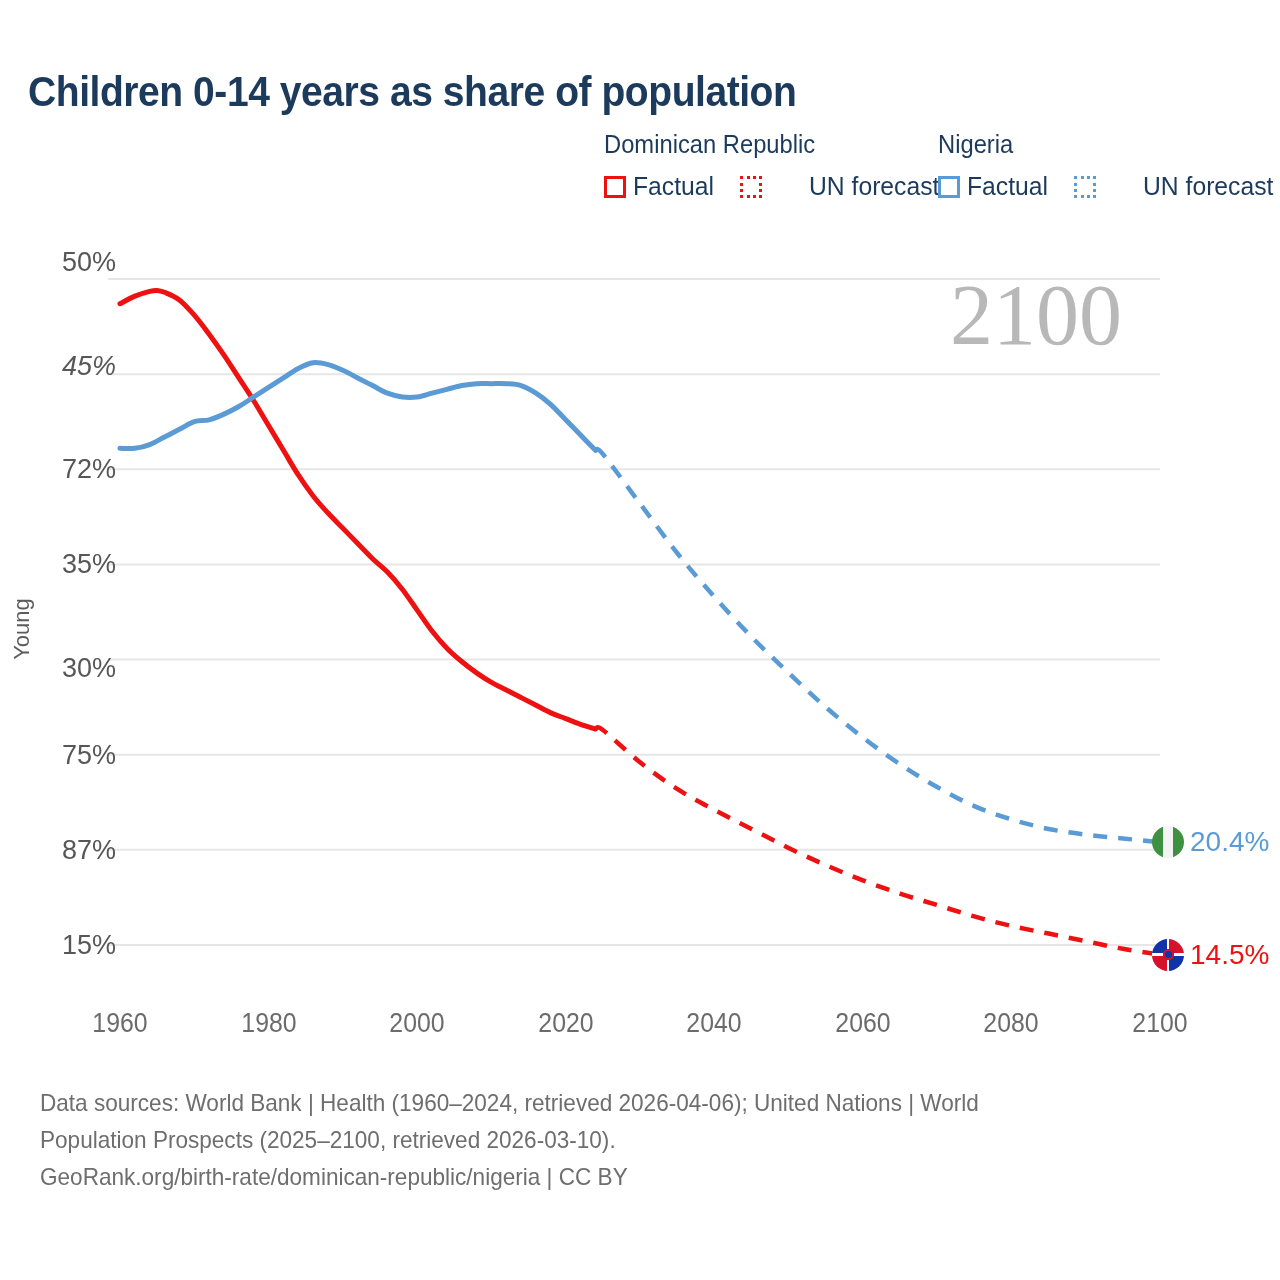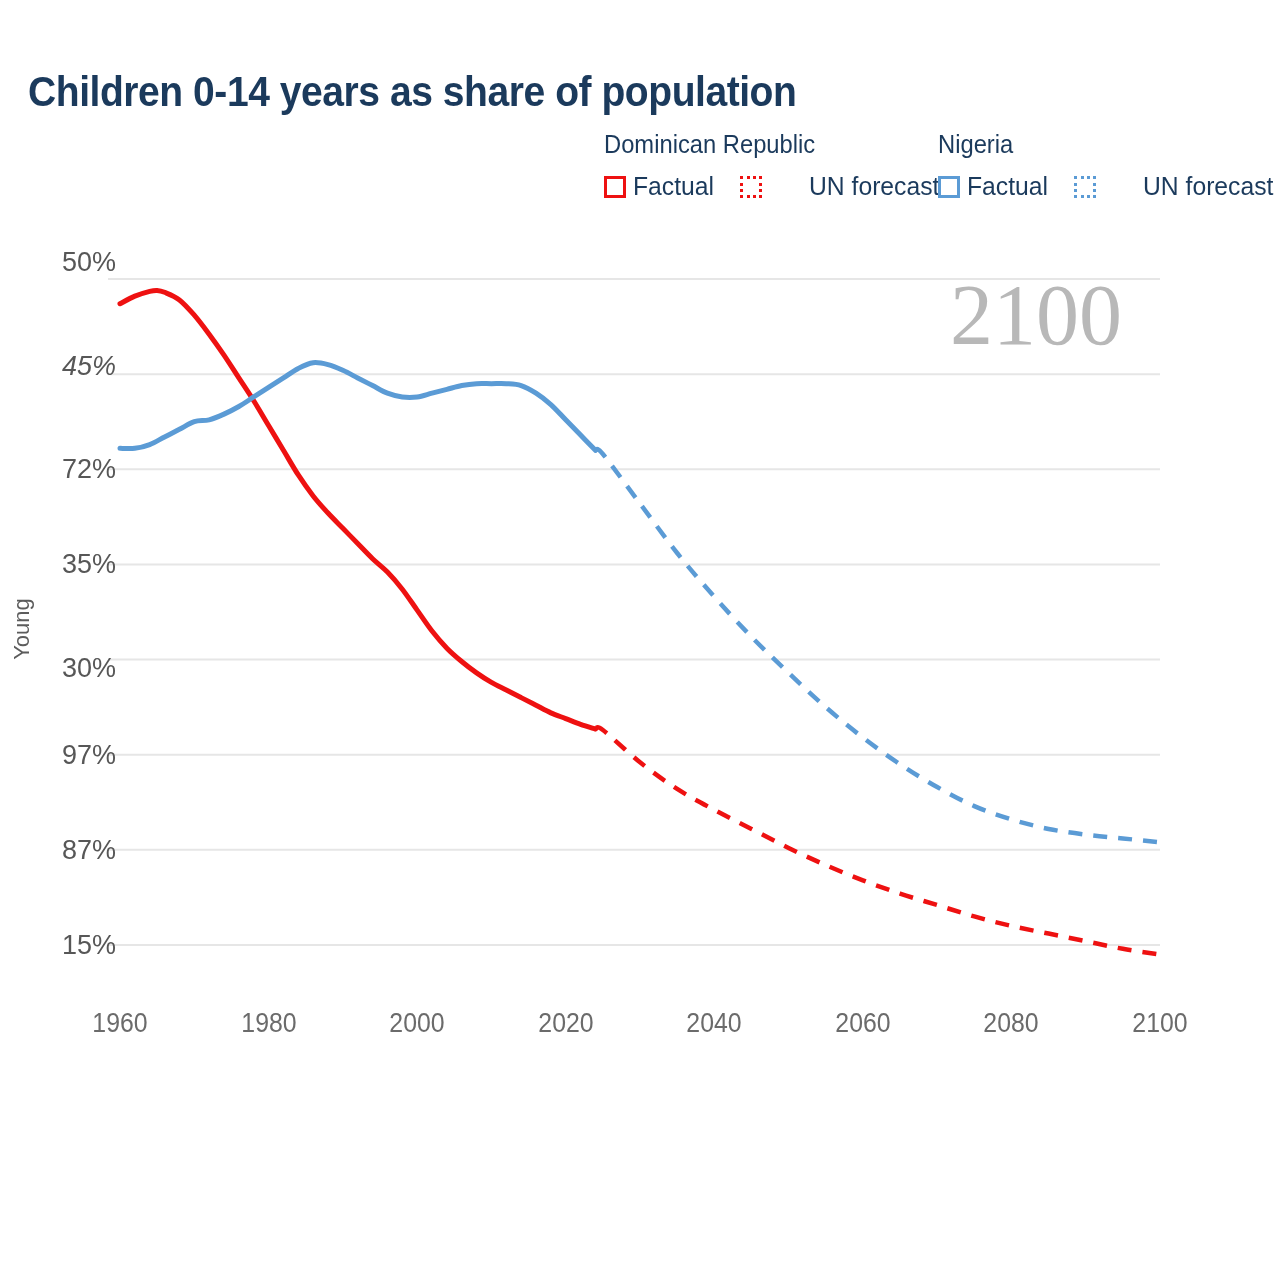--- a/index.html
+++ b/index.html
@@ -267,7 +267,7 @@
       <div class="ytick-label" style="top: 469.286px;">72%</div>
       <div class="ytick-label" style="top: 564.429px;">35%</div>
       <div class="ytick-label" style="top: 660px; margin-top: 8px;">30%</div>
-      <div class="ytick-label" style="top: 754.714px;">97%</div>
+      <div class="ytick-label" style="top: 754.714px;">75%</div>
       <div class="ytick-label" style="top: 849.857px;">87%</div>
       <div class="ytick-label" style="top: 945px;">15%</div>
     </div>

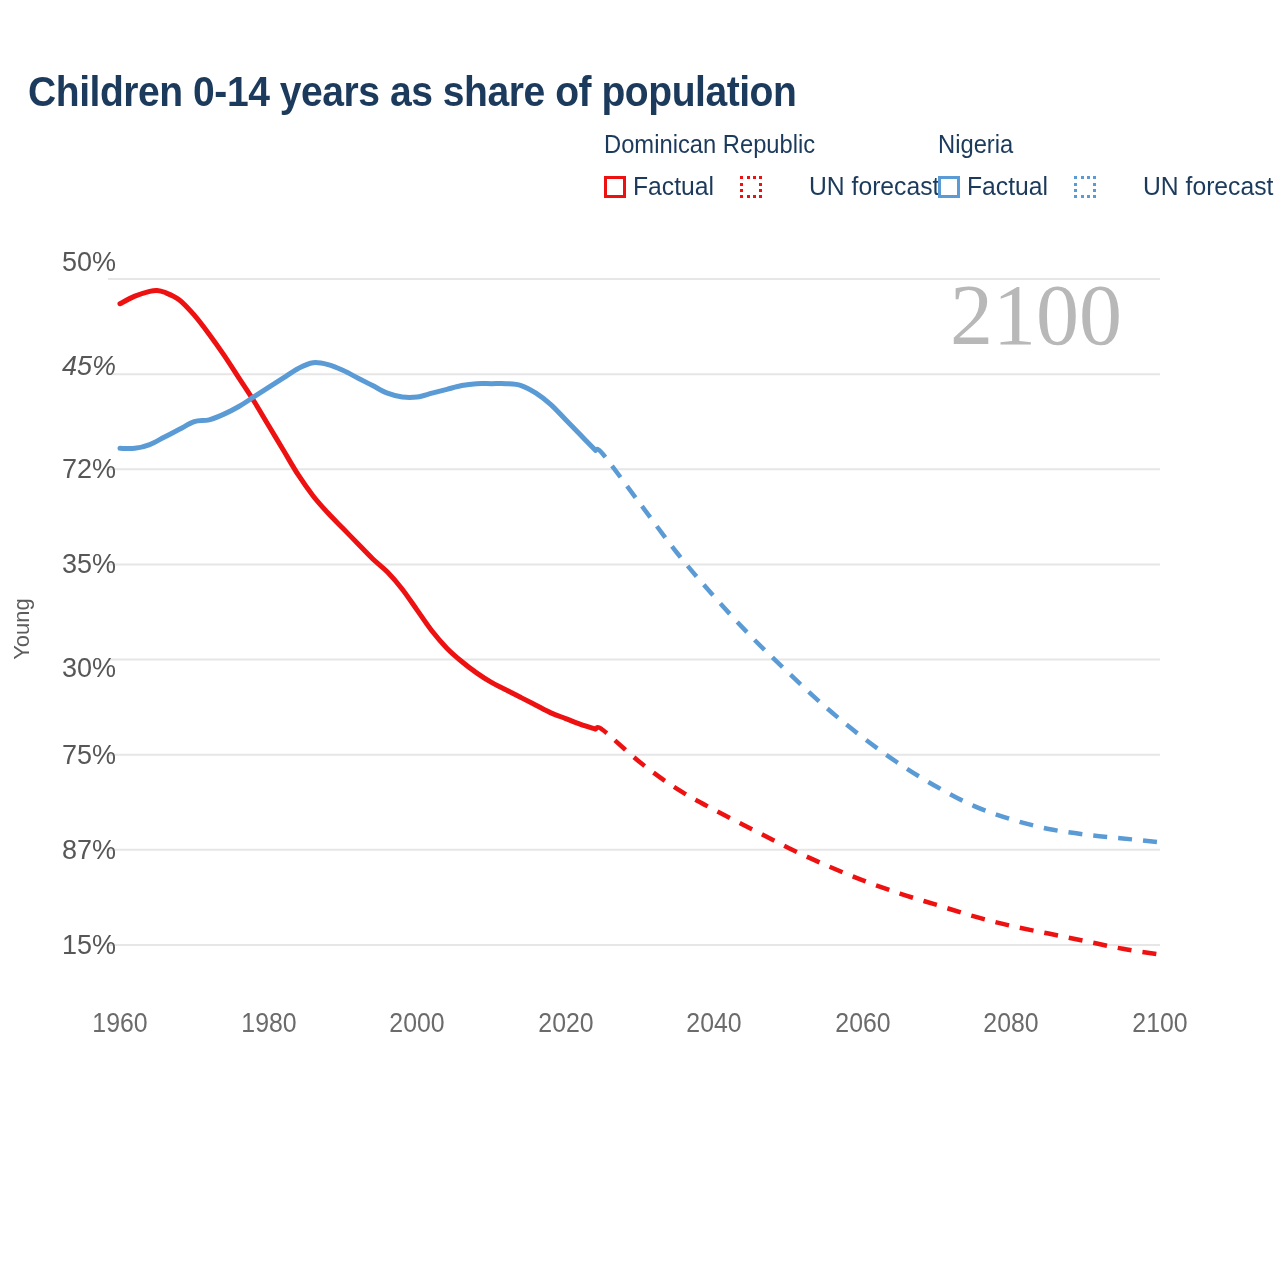--- a/index.html
+++ b/index.html
@@ -282,6 +282,18 @@
       <div class="xtick-label" style="left: 1160px;">2100</div>
     </div>
 
+  <div id="endmarker-layer">
+      <div class="end-marker flag-ng" style="left: 1168px; top: 842.246px;"></div>
+      <div class="end-value ng" style="left: 1190px; top: 842.246px;">20.4%</div>
+      <div class="end-marker flag-dr" style="left: 1168px; top: 954.514px;">
+        <span class="q q-tl"></span>
+        <span class="q q-tr"></span>
+        <span class="q q-bl"></span>
+        <span class="q q-br"></span>
+        <span class="emblem"></span>
+      </div>
+      <div class="end-value dr" style="left: 1190px; top: 954.514px;">14.5%</div>
+    </div>
 
 
 </div>

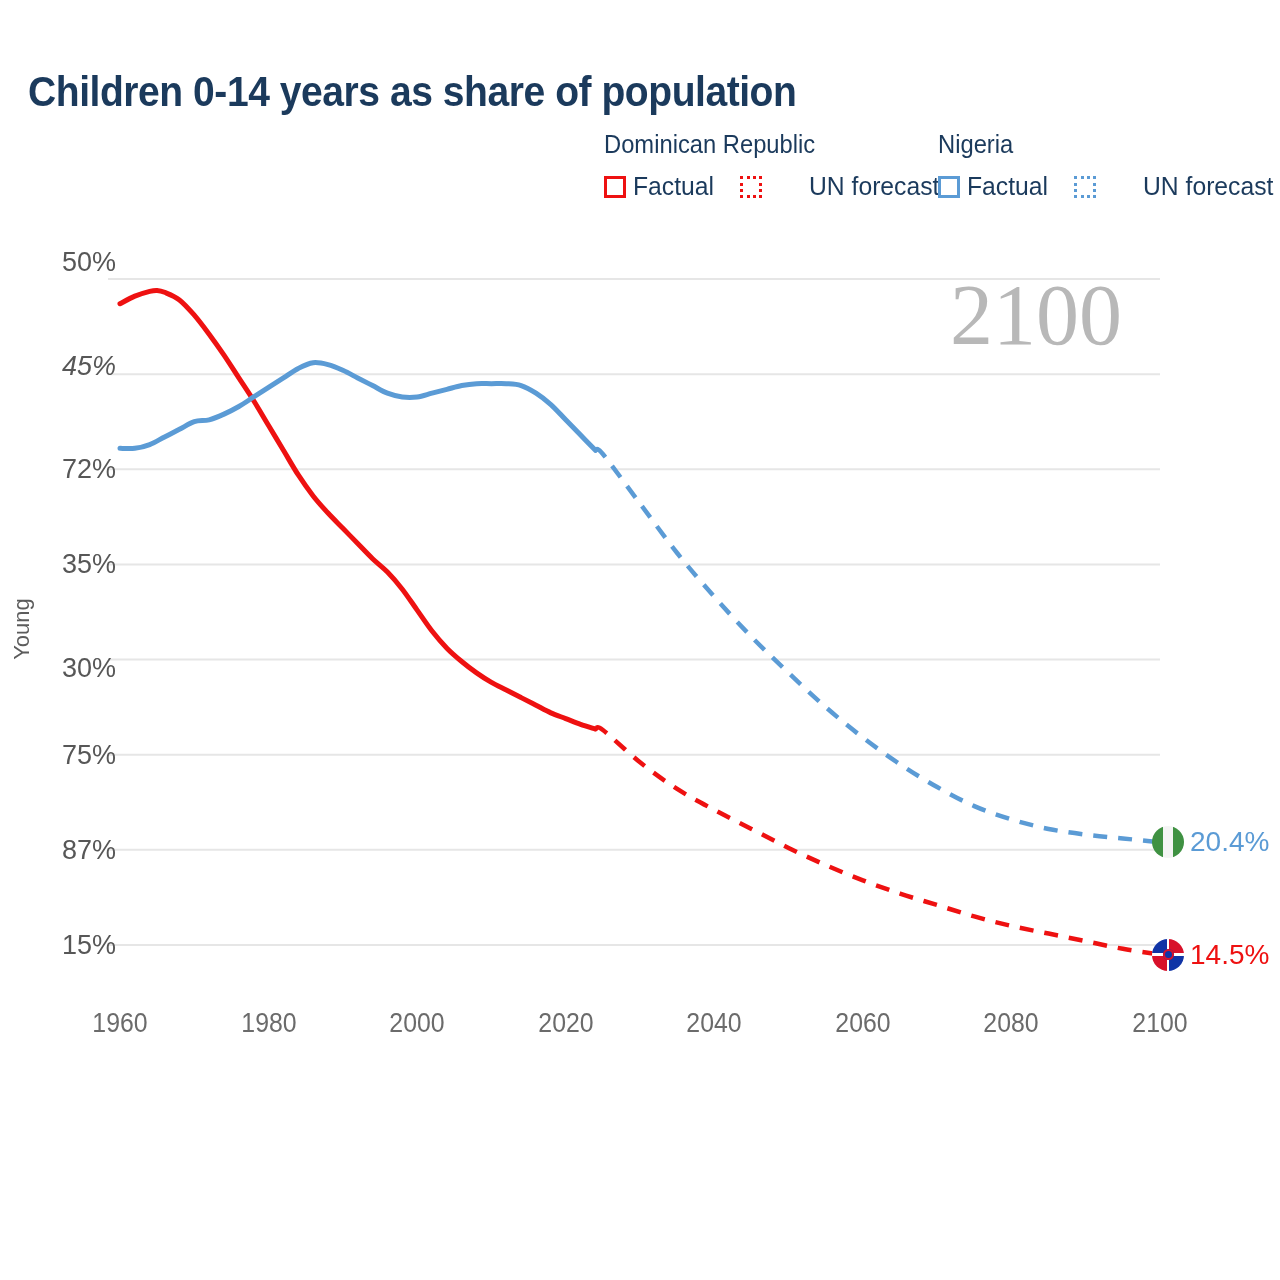--- a/index.html
+++ b/index.html
@@ -295,6 +295,11 @@
       <div class="end-value dr" style="left: 1190px; top: 954.514px;">14.5%</div>
     </div>
 
+  <div id="footer">
+    <div>Data sources: World Bank | Health (1960–2024, retrieved 2026-04-06); United Nations | World</div>
+    <div>Population Prospects (2025–2100, retrieved 2026-03-10).</div>
+    <div>GeoRank.org/birth-rate/dominican-republic/nigeria | CC BY</div>
+  </div>
 
 </div>
 

